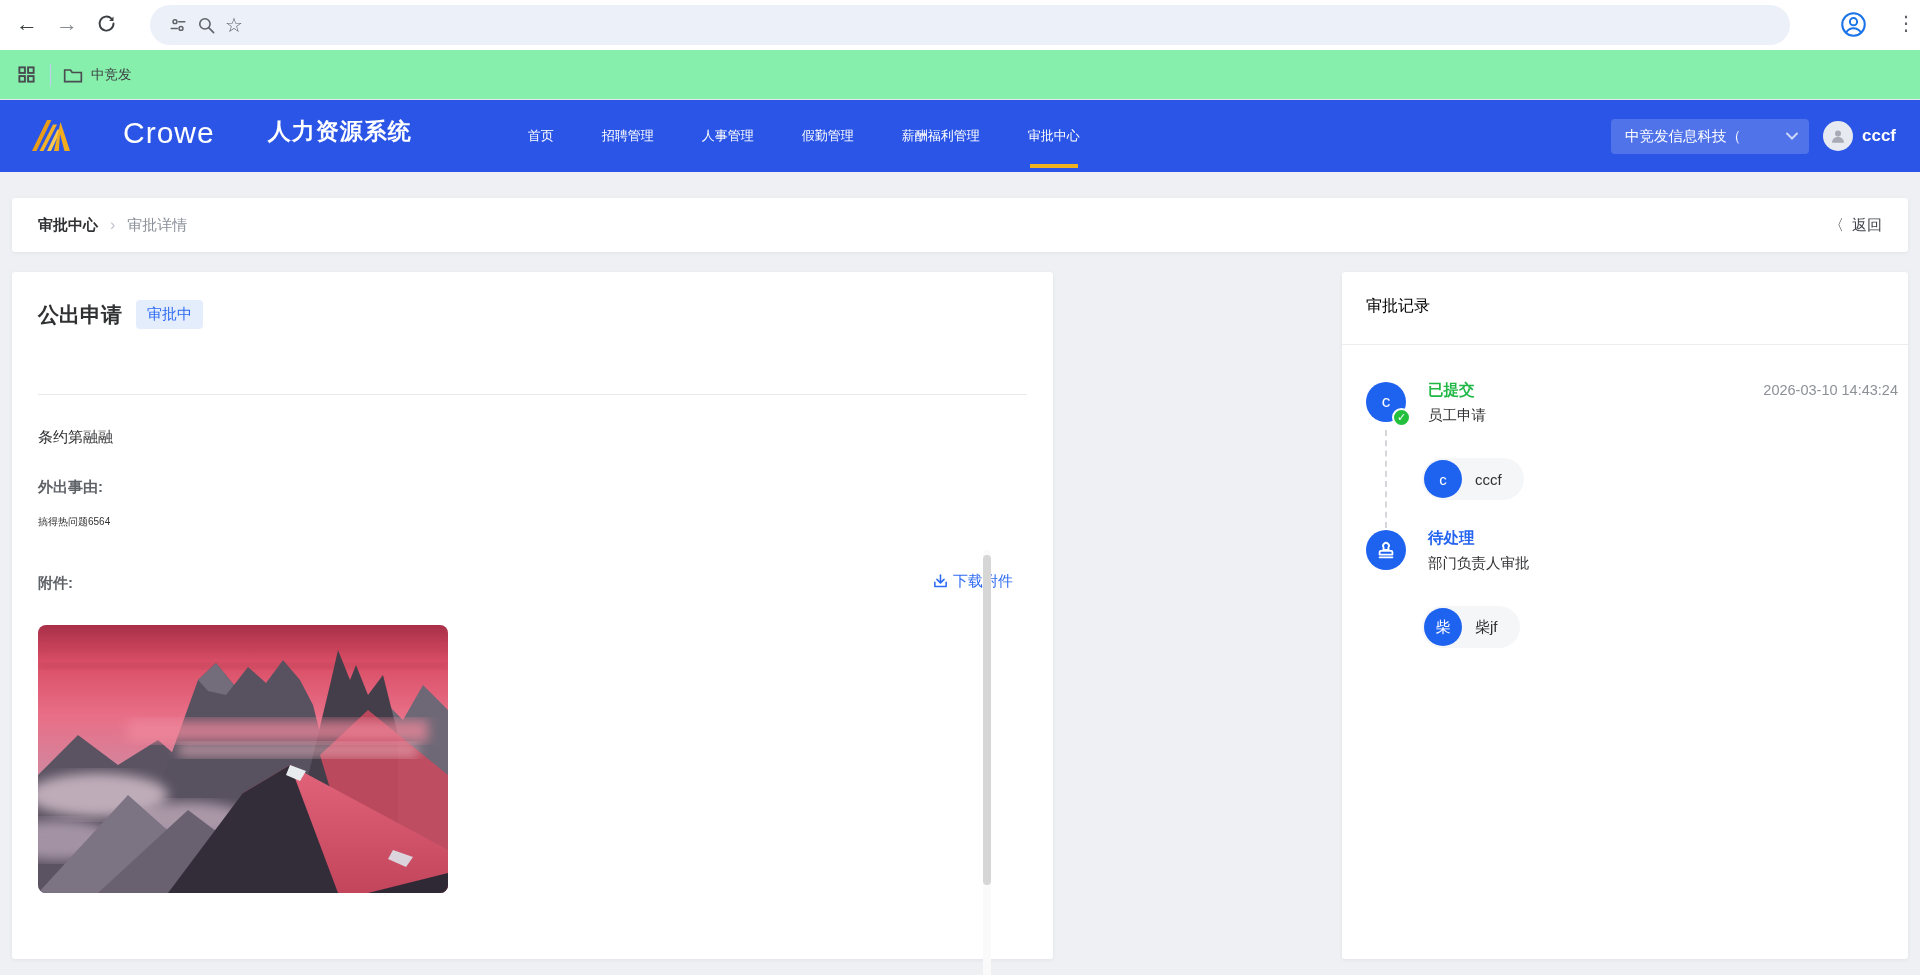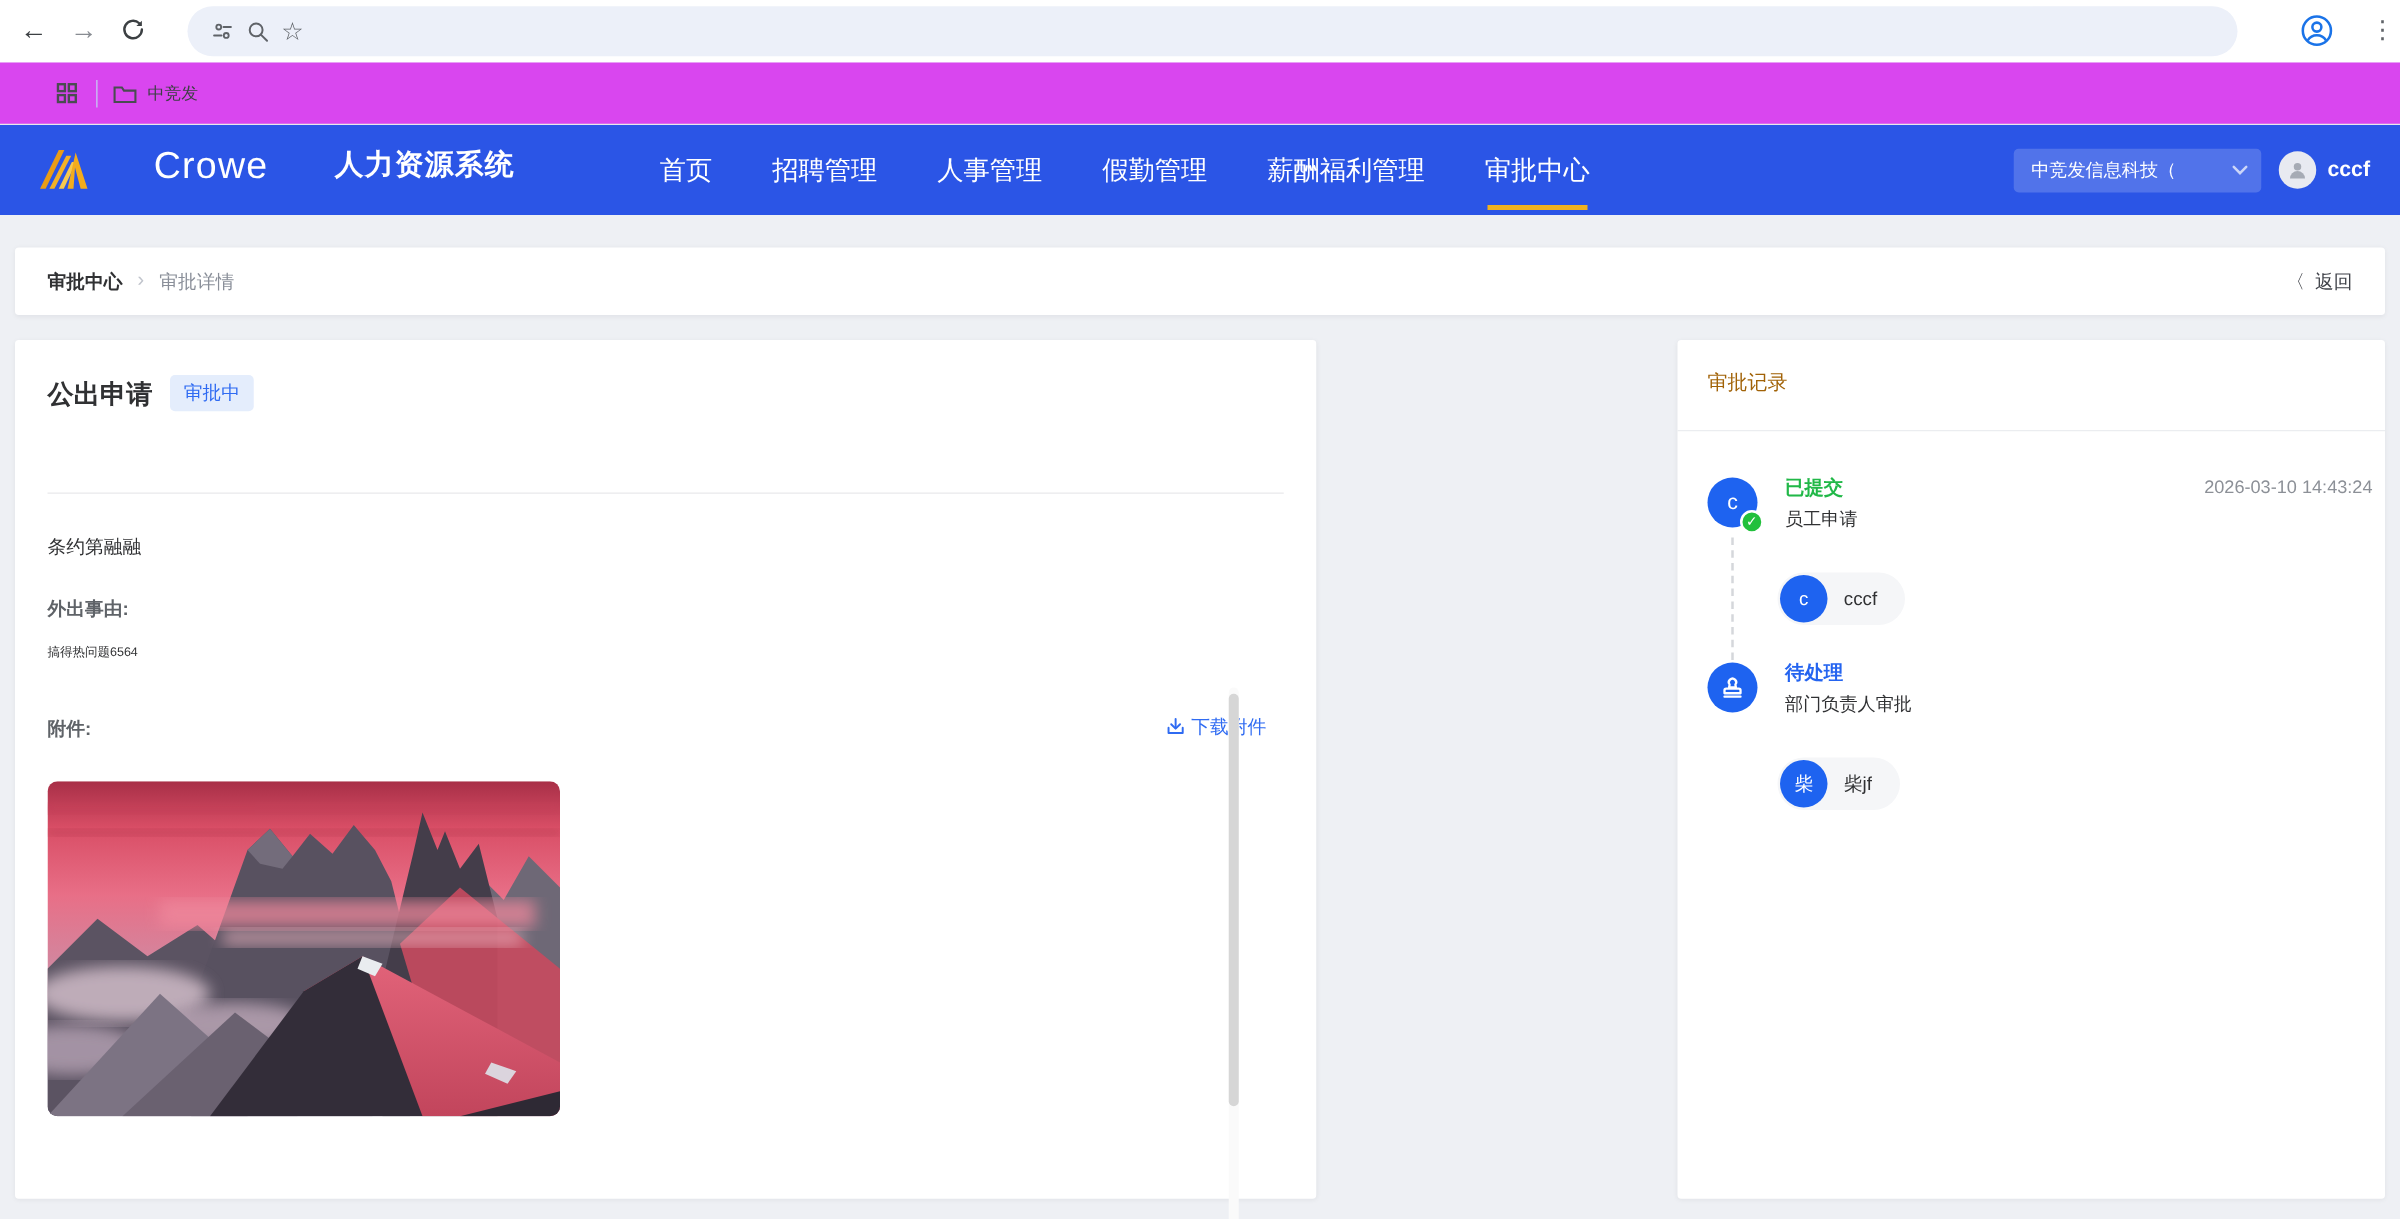--- a/index.html
+++ b/index.html
@@ -17,8 +17,8 @@
   .profile-ic { position:absolute; left:1840px; top:11px; cursor:pointer; }
   .kebab { position:absolute; left:1896px; top:11px; font-size:20px; color:#5f6368; letter-spacing:0; cursor:pointer; }
 
-  .chrome-bm { position:absolute; left:0; top:50px; width:1920px; height:50px; background:#d946ef;
-    border-bottom:1px solid #e6e8ec; display:flex; align-items:center;padding-left:27px; }
+  .chrome-bm { position:absolute; left:0; top:50px; width:1920px; height:50px; background:#86efac;
+    border-bottom:1px solid #e6e8ec; display:flex; align-items:center; }
   .bm-div { width:1px; height:22px; background:#c3cdf2; margin:0 12px 0 10px; }
   .bm-folder { display:flex; align-items:center; gap:8px; cursor:pointer; }
   .bm-label { font-size:13.5px; color:#3c4043; }

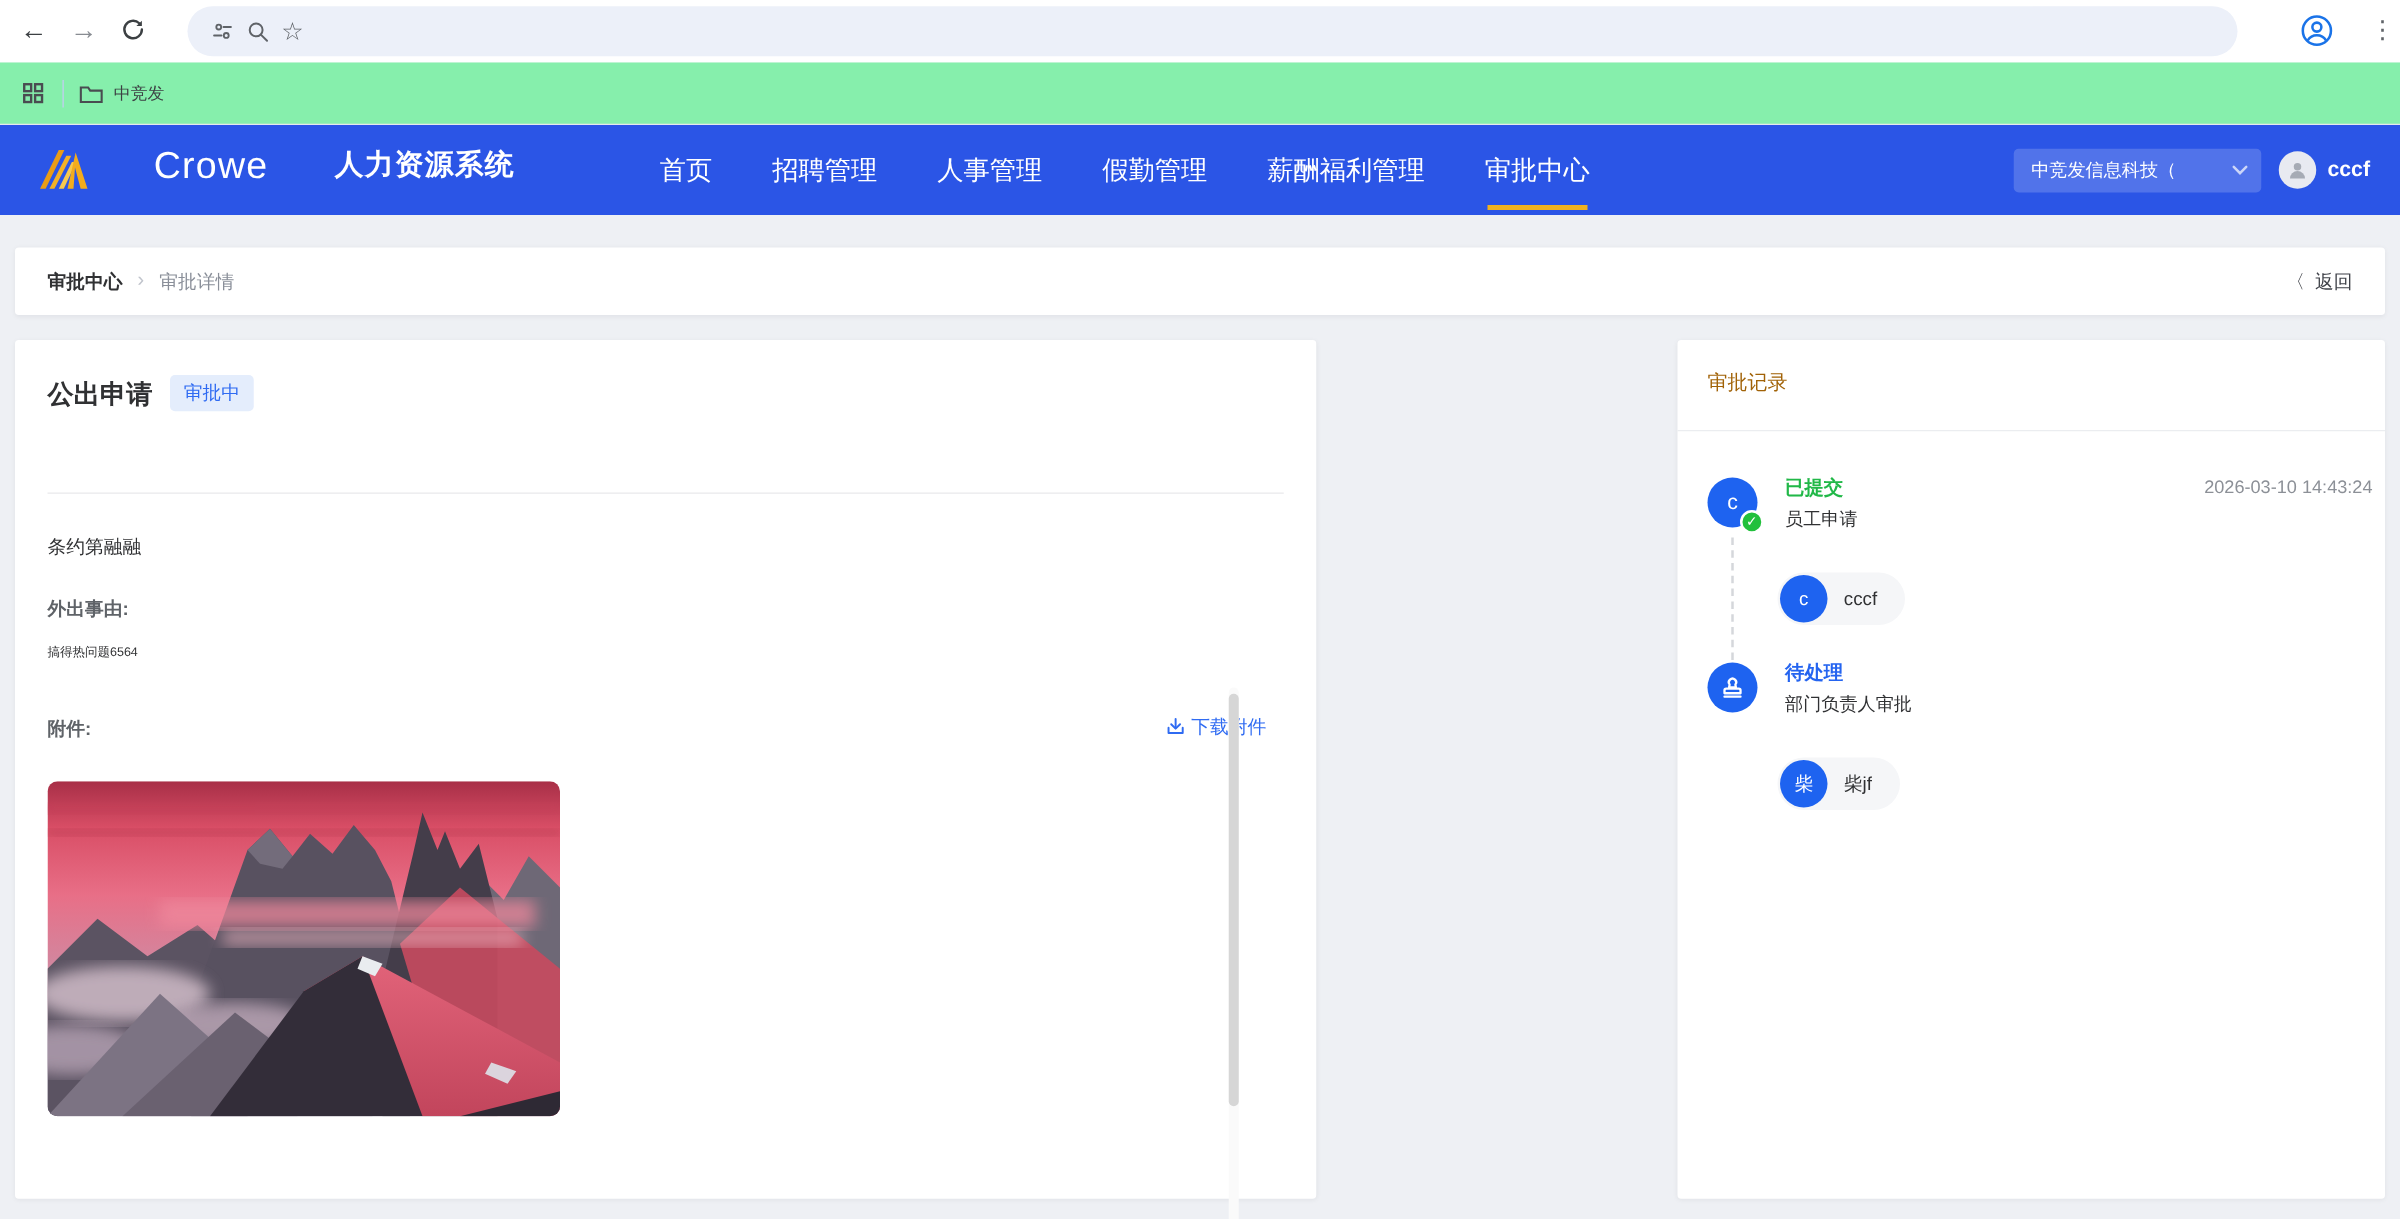--- a/index.html
+++ b/index.html
@@ -30,7 +30,7 @@
   .brand { color:#fff; font-size:30px; font-weight:400; letter-spacing:1px; margin-left:12px; }
   .sysname { color:#fff; font-size:23px; font-weight:700; margin-left:14px; letter-spacing:1px; }
   .main-nav { display:flex; margin-left:116px; gap:48px; height:72px; align-items:center; }
-  .nav-item { color:#fff; font-size:21px; font-weight:500; cursor:pointer; position:relative;
+  .nav-item { color:#fff; font-size:13px; font-weight:500; cursor:pointer; position:relative;
     height:72px; display:flex; align-items:center; white-space:nowrap; }
   .nav-item.active::after { content:""; position:absolute; left:2px; right:2px; bottom:4px; height:4px; background:#f0b11e; }
   .hd-right { position:absolute; right:24px; top:0; height:72px; display:flex; align-items:center; gap:14px; }

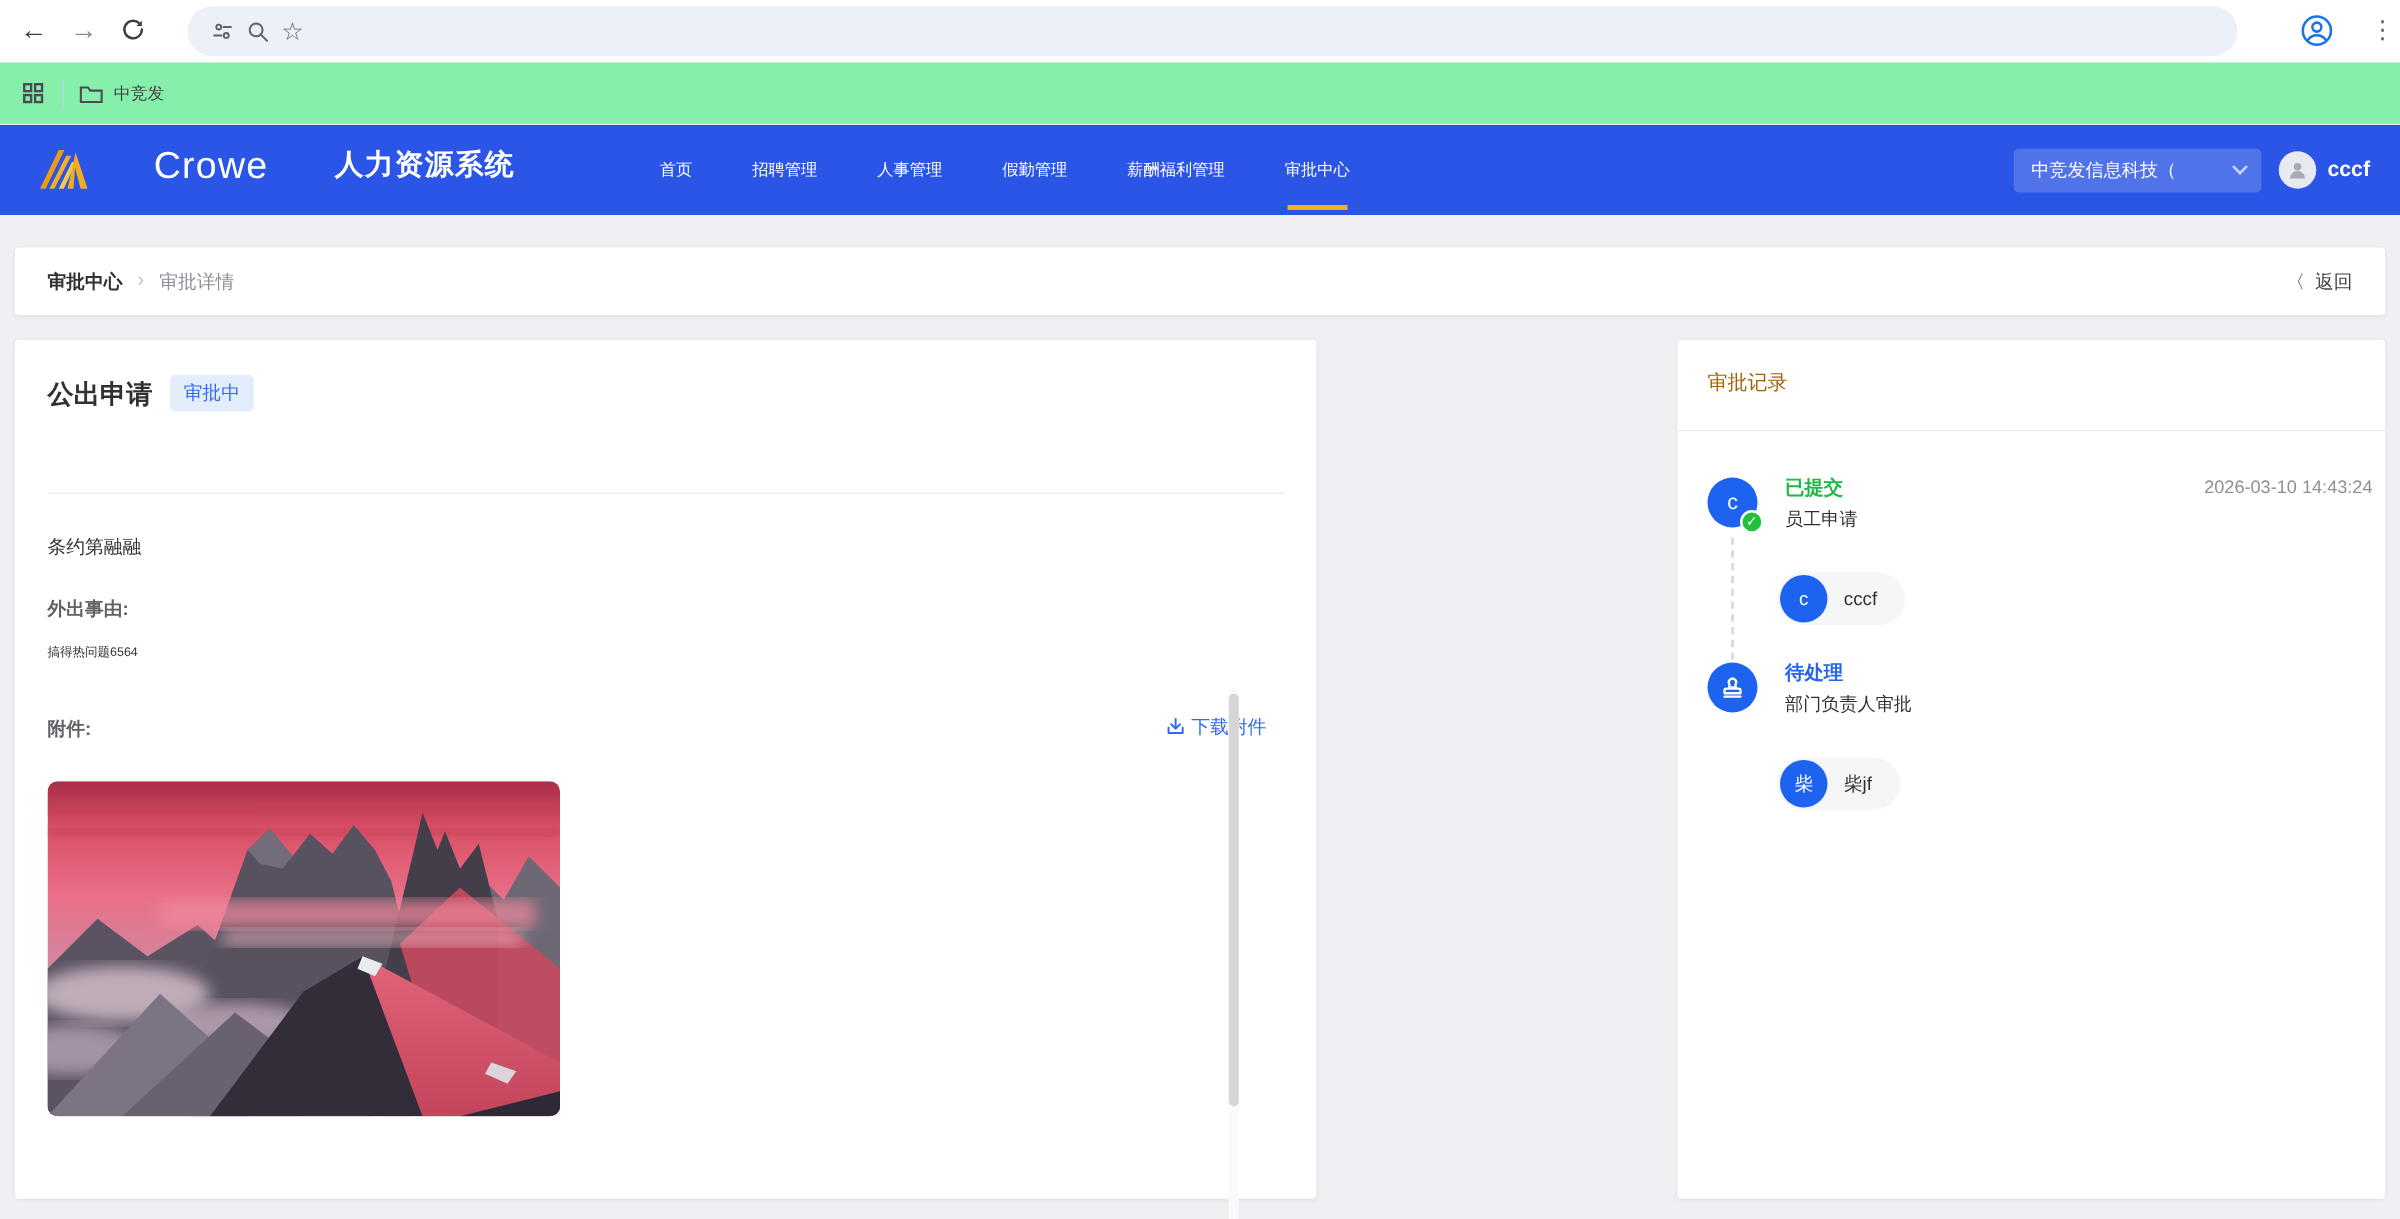--- a/index.html
+++ b/index.html
@@ -77,7 +77,7 @@
   .scrollbar-thumb { position:absolute; left:0; top:5px; width:8px; height:330px; background:#d6d6d6; border-radius:4px; cursor:pointer; }
 
   
-  .log-title { position:absolute; left:24px; top:24px; font-size:16px; color:#a16207; }
+  .log-title { position:absolute; left:24px; top:24px; font-size:16px; color:#000000; }
   .log-divider { position:absolute; left:0; right:0; top:72px; height:1px; background:#ebedf0; }
 
   .step-avatar { position:absolute; width:40px; height:40px; border-radius:50%; background:#1e63f0;

